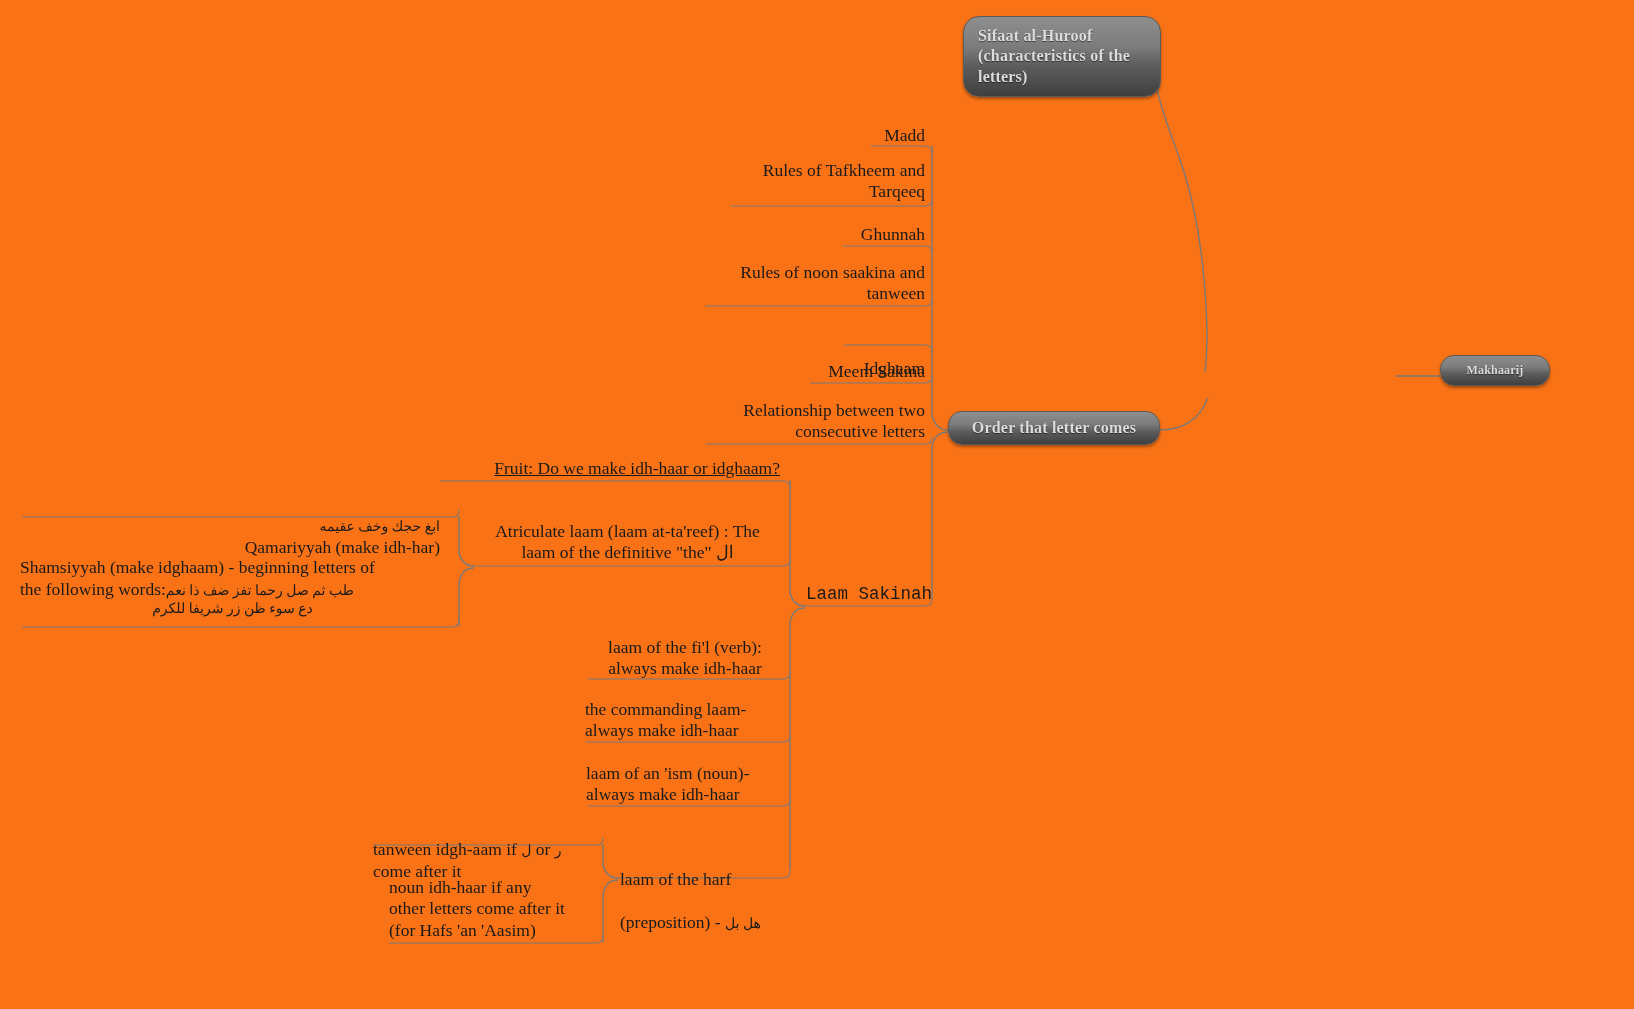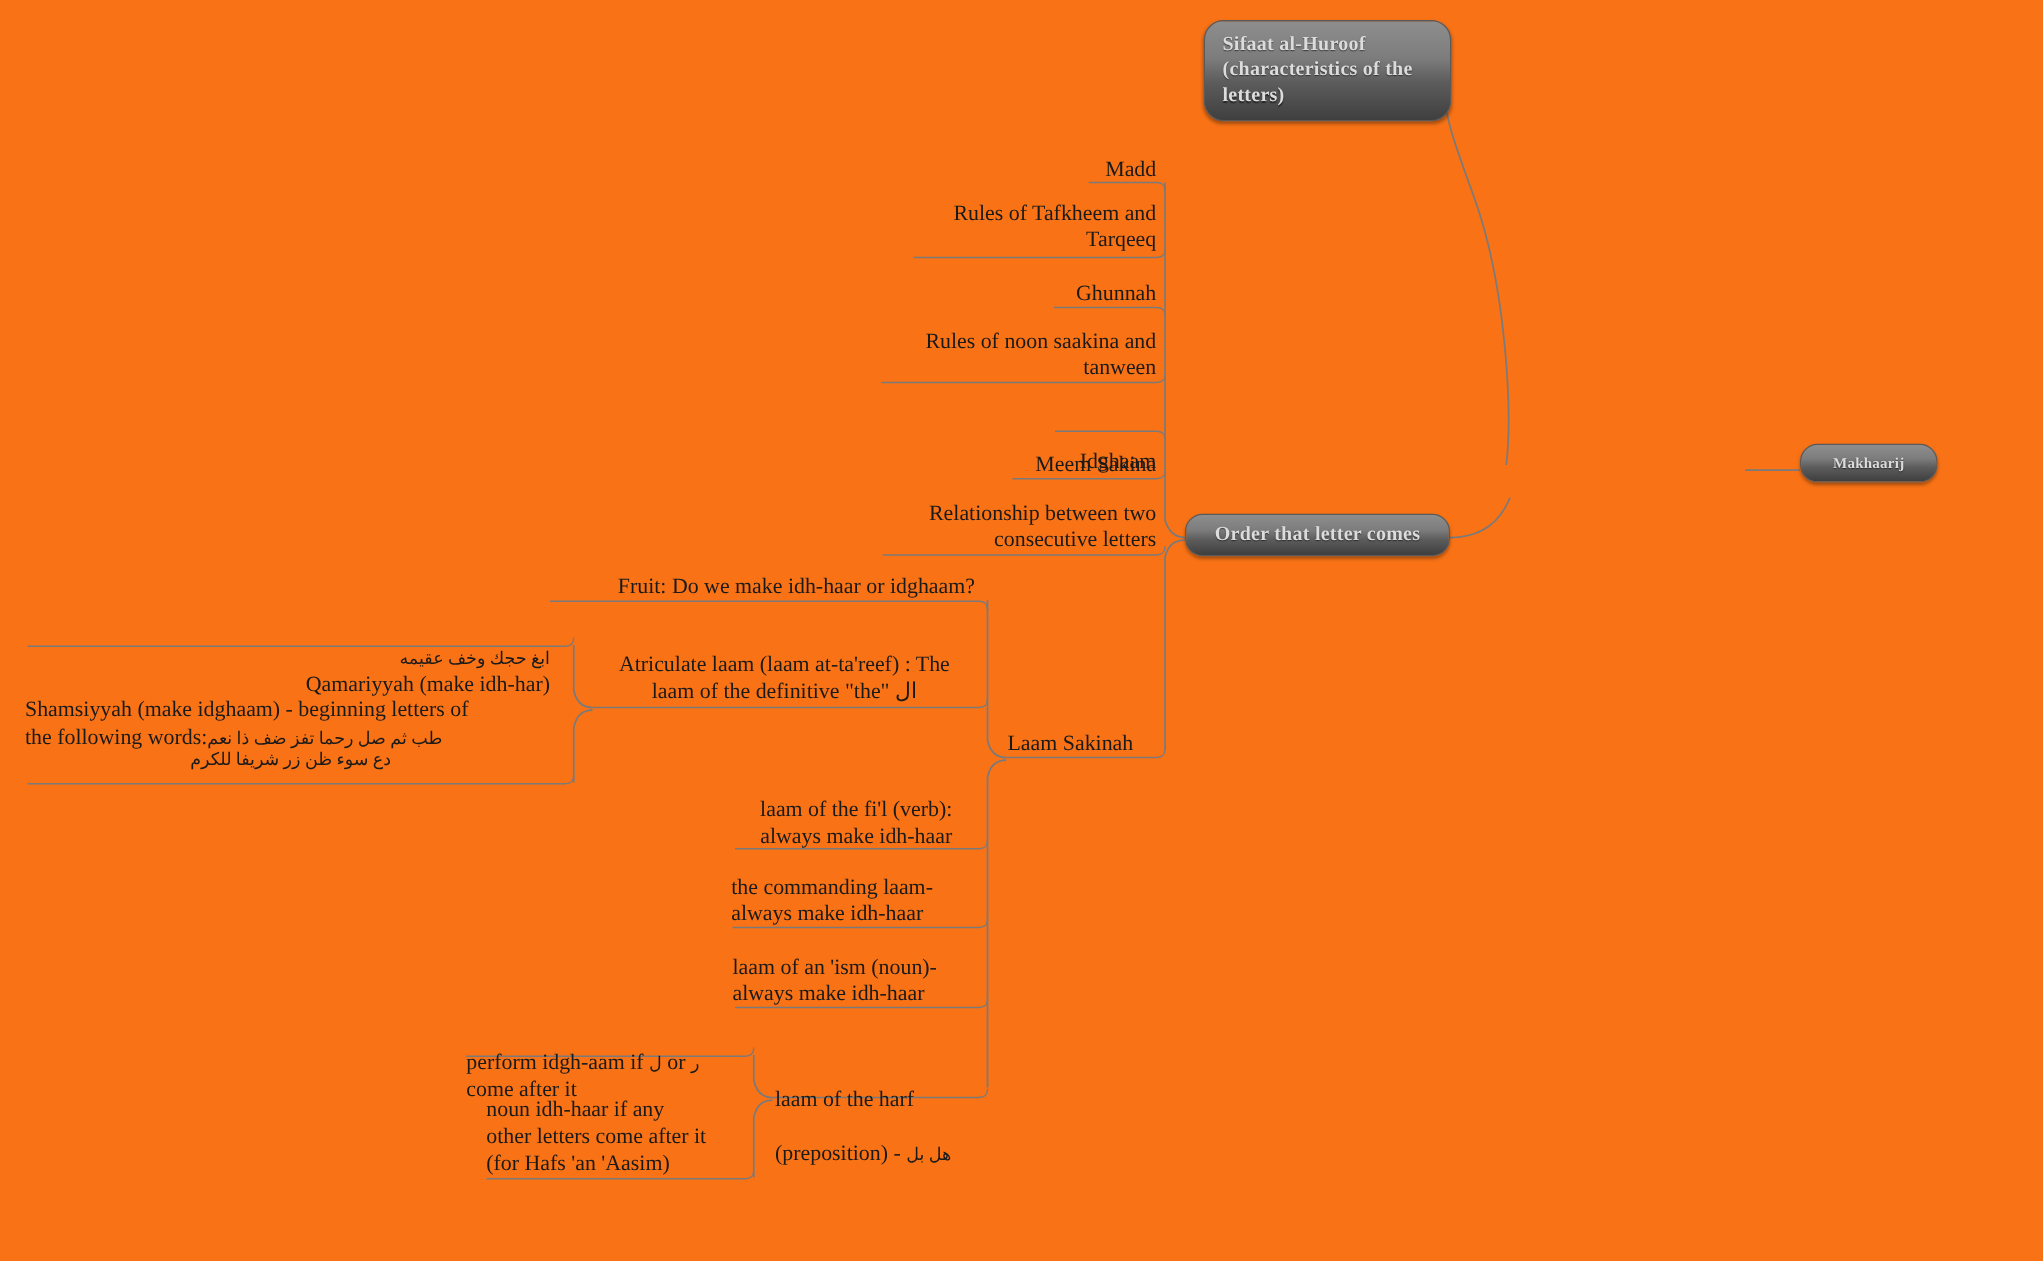--- a/index.html
+++ b/index.html
@@ -146,7 +146,7 @@
 
   <div class="leaf l" style="left:806px; top:584px; width:180px;">Laam Sakinah</div>
 
-  <div class="leaf r" style="left:430px; top:458px; width:350px;">Fruit: Do we make idh-haar or idghaam?</div>
+  <div class="leaf r" style="left:430px; top:458px; width:350px;text-decoration:underline;">Fruit: Do we make idh-haar or idghaam?</div>
 
   <div class="leaf c" style="left:470px; top:521px; width:315px;">Atriculate laam (laam at-ta'reef) : The
 laam of the definitive "the" ال</div>

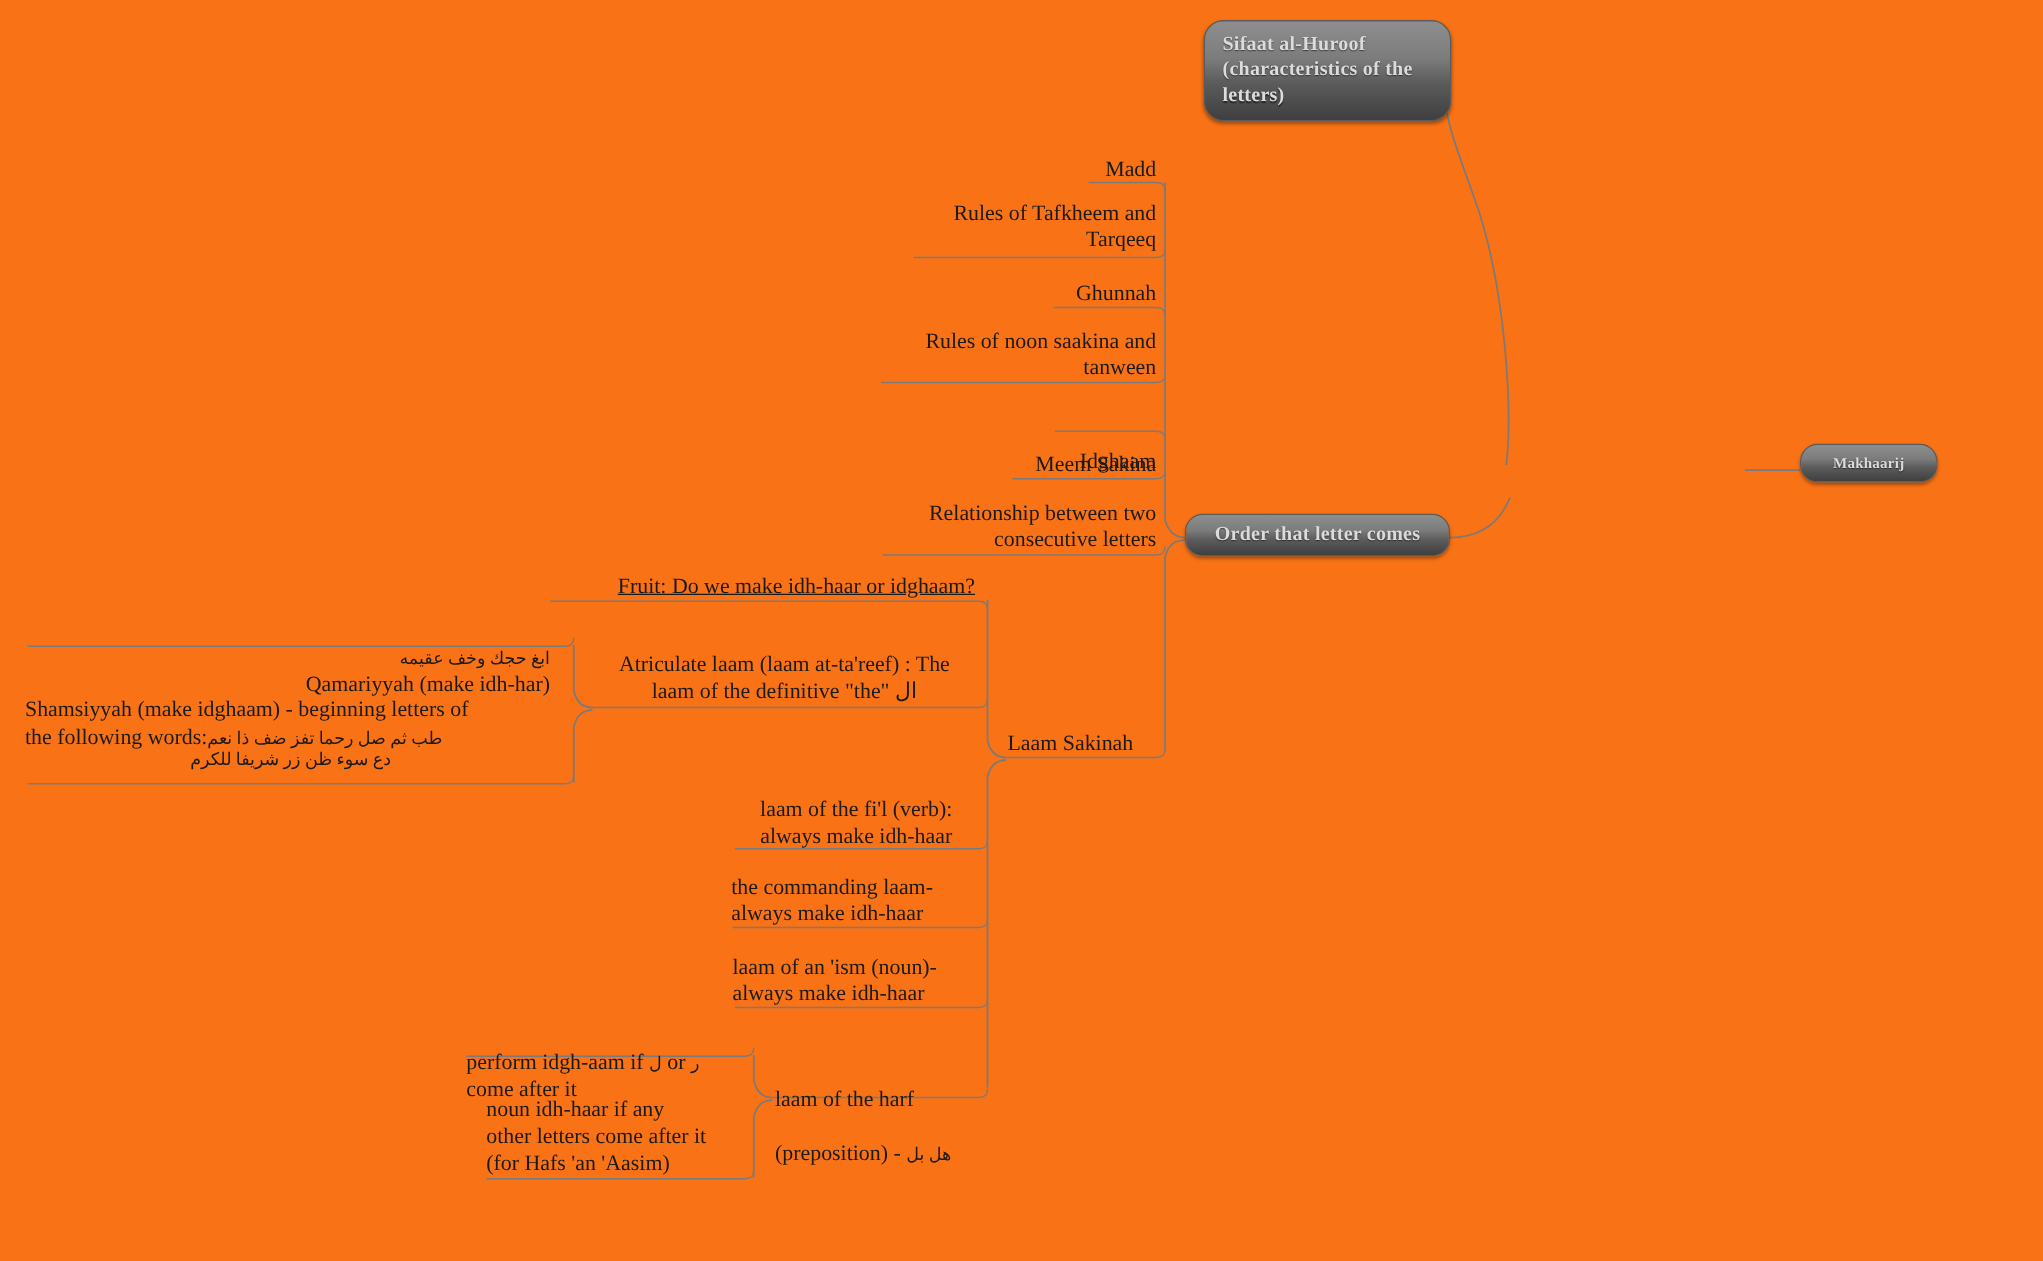--- a/index.html
+++ b/index.html
@@ -144,7 +144,7 @@
   <div class="leaf r" style="left:700px; top:400px; width:225px;">Relationship between two
 consecutive letters</div>
 
-  <div class="leaf l" style="left:806px; top:584px; width:180px;">Laam Sakinah</div>
+  <div class="leaf l" style="left:806px; top:584px; width:180px;font-family:Liberation Mono, monospace;">Laam Sakinah</div>
 
   <div class="leaf r" style="left:430px; top:458px; width:350px;text-decoration:underline;">Fruit: Do we make idh-haar or idghaam?</div>
 

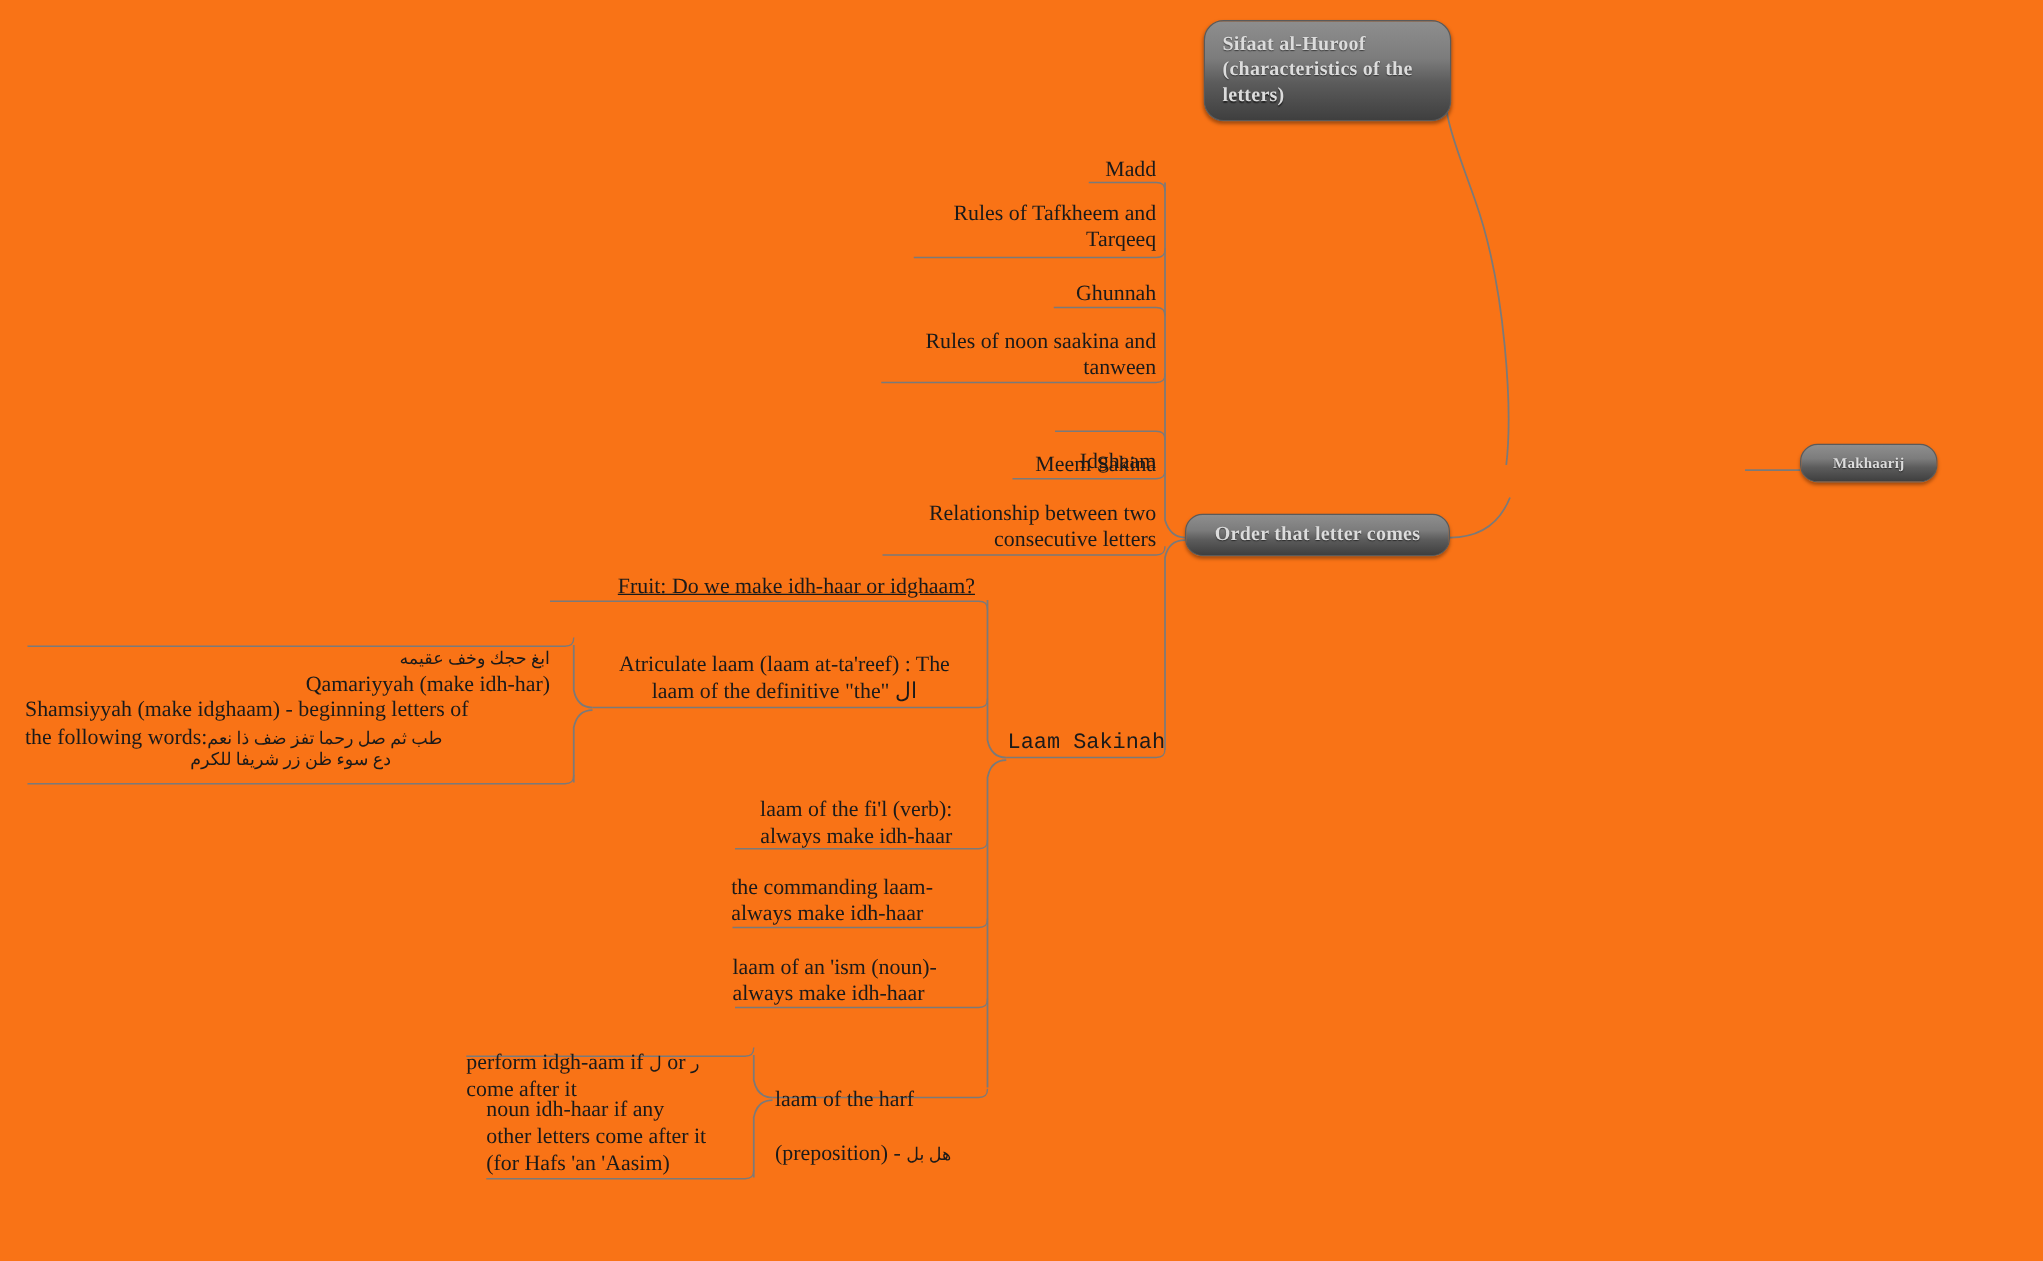--- a/index.html
+++ b/index.html
@@ -177,7 +177,7 @@
   </div>
 
   <div class="leaf l" style="left:373px; top:818px; width:230px;">
-    <span>perform idgh-aam if </span><span class="ar">ل</span><span> or </span><span class="ar">ر</span><span style="white-space:pre-line;">
+    <span>tanween idgh-aam if </span><span class="ar">ل</span><span> or </span><span class="ar">ر</span><span style="white-space:pre-line;">
 come after it</span>
   </div>
 

